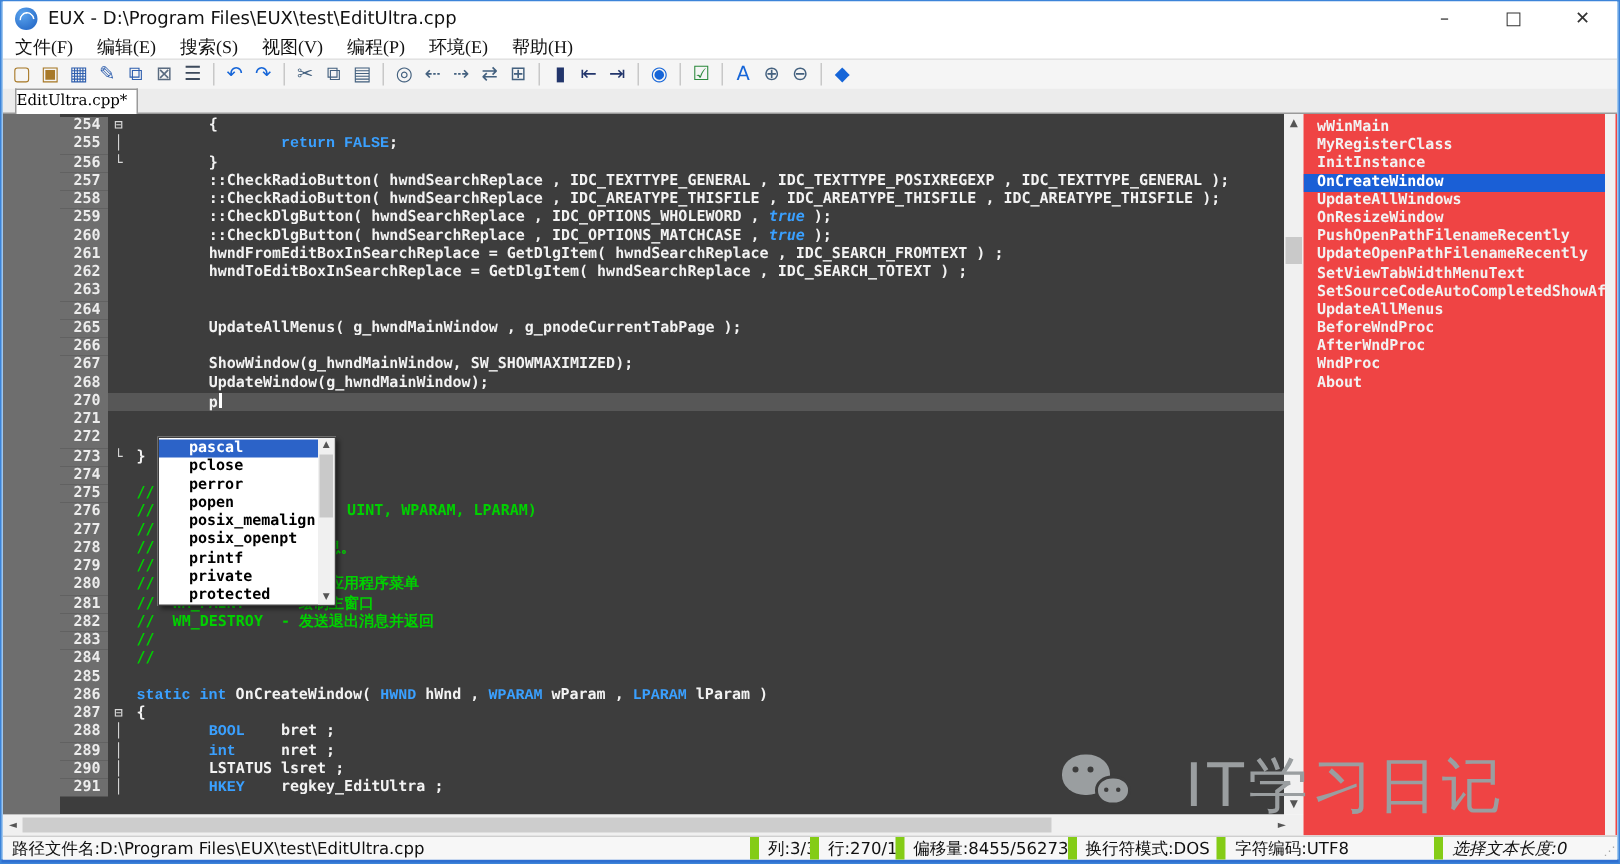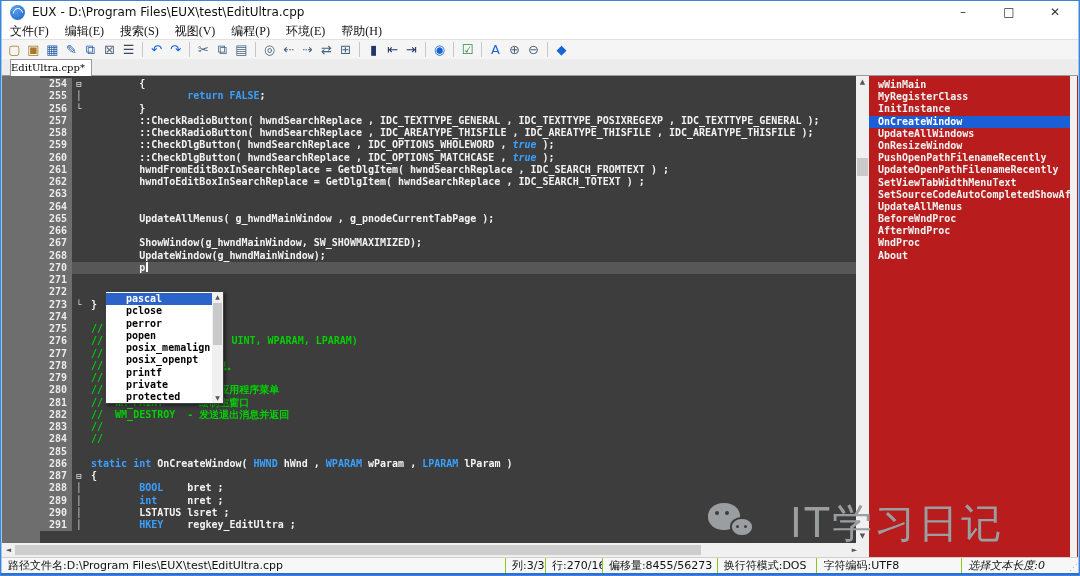--- a/index.html
+++ b/index.html
@@ -61,7 +61,7 @@
   .ac-scroll .arr.up{top:0;} .ac-scroll .arr.down{bottom:0;}
   .ac-scroll .thumb{position:absolute;left:1px;top:11px;width:9px;height:42px;background:#c9c9c9;}
   
-  .sidebar{position:absolute;left:869px;top:76px;width:209px;height:481px;background:#b91c1c;overflow:hidden;}
+  .sidebar{position:absolute;left:869px;top:76px;width:209px;height:481px;background:#ef4444;overflow:hidden;}
   .fn-list{position:absolute;left:0;top:3px;right:8px;font-family:"DejaVu Sans Mono",monospace;font-size:10px;font-weight:bold;
     color:#f2f2f2;line-height:12.2px;}
   .fn-item{height:12.2px;padding-left:9px;white-space:nowrap;overflow:hidden;}

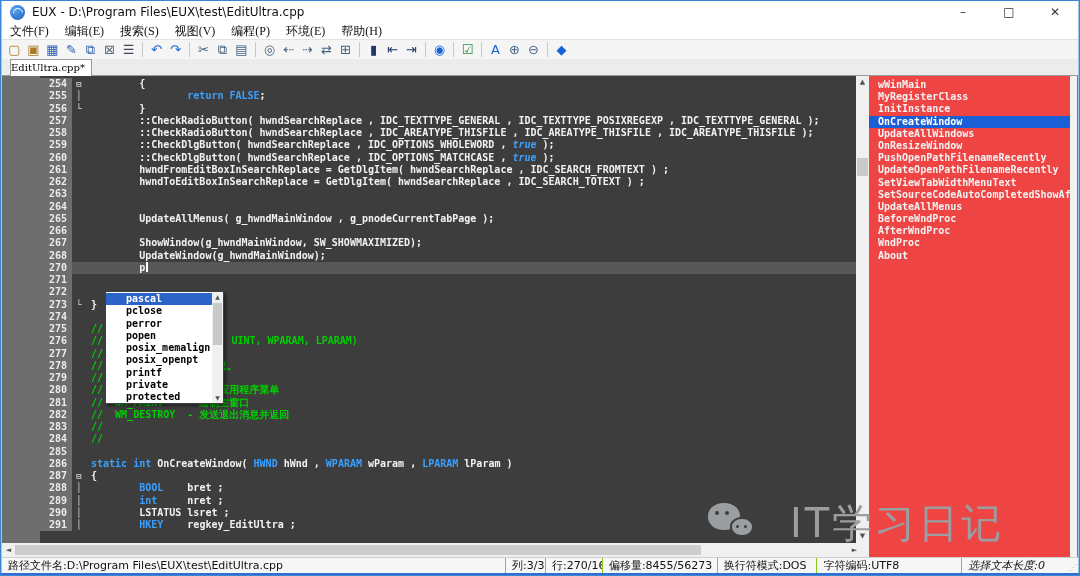--- a/index.html
+++ b/index.html
@@ -38,7 +38,7 @@
   .ln{flex:0 0 38px;background:#6e6e6e;color:#ececec;text-align:right;padding-right:5px;}
   .fold{flex:0 0 14px;text-align:center;color:#d8d8d8;font-size:9px;line-height:12.25px;}
   .src{padding-left:5px;white-space:pre;}
-  .w{color:#f2f2f2;} .k{color:#3aa0ff;} .c{color:#00d000;} .t{color:#3aa0ff;font-style:italic;}
+  .w{color:#f2f2f2;} .k{color:#3aa0ff;font-family:Liberation Mono, monospace;} .c{color:#00d000;} .t{color:#3aa0ff;font-style:italic;}
   .caret{display:inline-block;width:2px;height:10px;background:#fff;vertical-align:-1px;margin-left:1px;}
   
   .vscroll{position:absolute;left:856px;top:76px;width:13px;height:467px;background:#f0f0f0;}

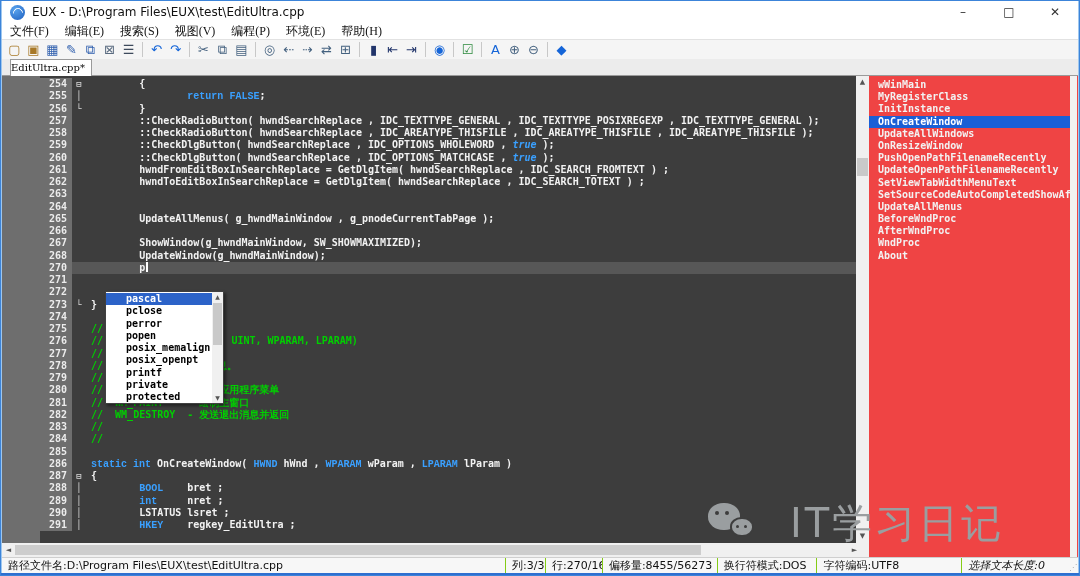--- a/index.html
+++ b/index.html
@@ -70,7 +70,7 @@
   
   .statusbar{position:absolute;left:2px;top:557px;right:2px;height:16px;background:#f7f7f7;border-top:1px solid #cfcfcf;
     display:flex;align-items:center;font-size:11px;color:#111;}
-  .sb-seg{height:100%;line-height:15px;padding-left:6px;border-right:1px solid #84cc16;white-space:nowrap;overflow:hidden;}
+  .sb-seg{height:100%;line-height:15px;padding-left:6px;border-right:6px solid #84cc16;white-space:nowrap;overflow:hidden;}
   .sb-seg:last-child{border-right:none;font-style:italic;}
   .grip{position:absolute;right:3px;bottom:4px;width:8px;height:8px;color:#aaa;font-size:8px;line-height:8px;}
   

